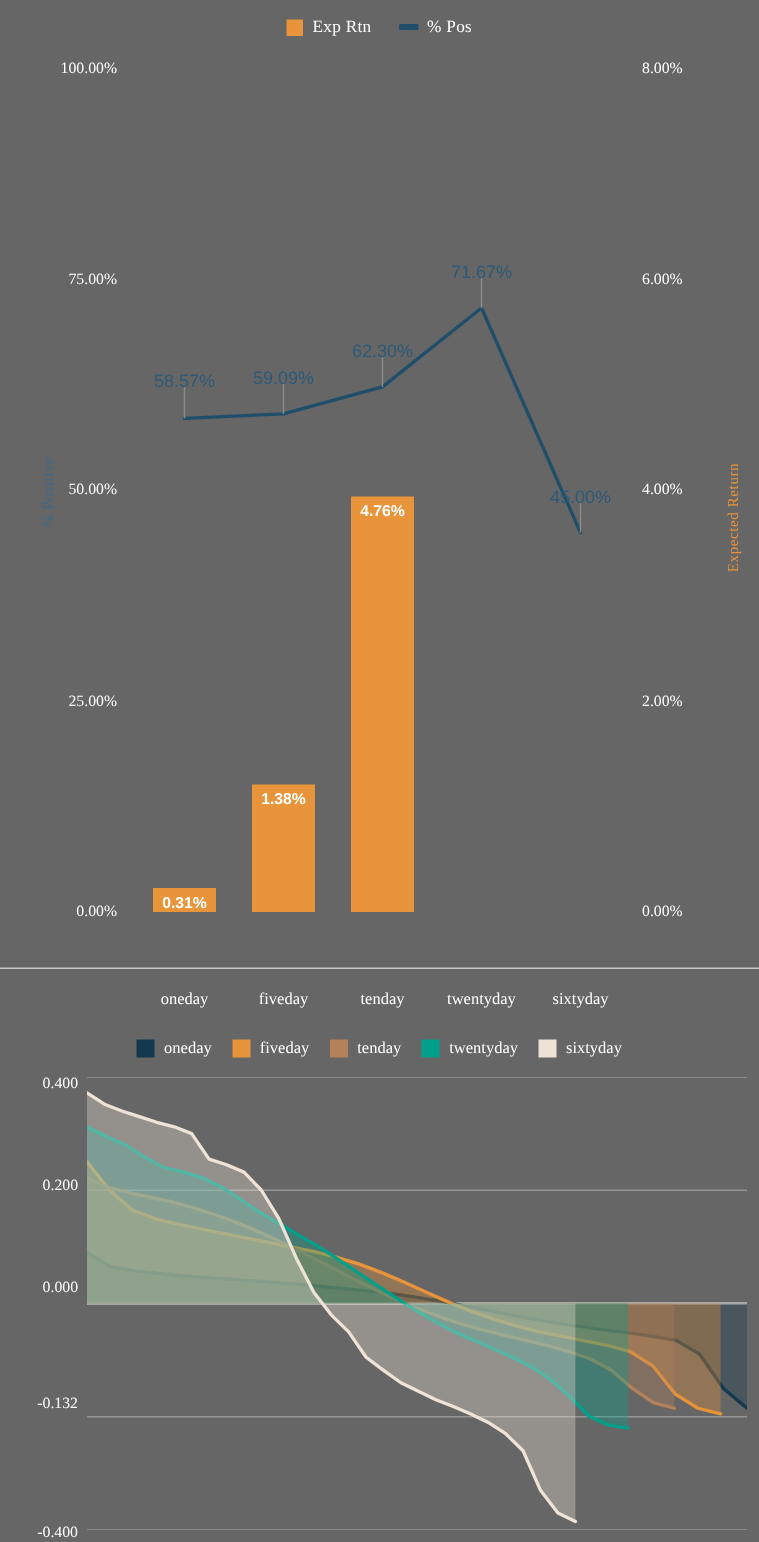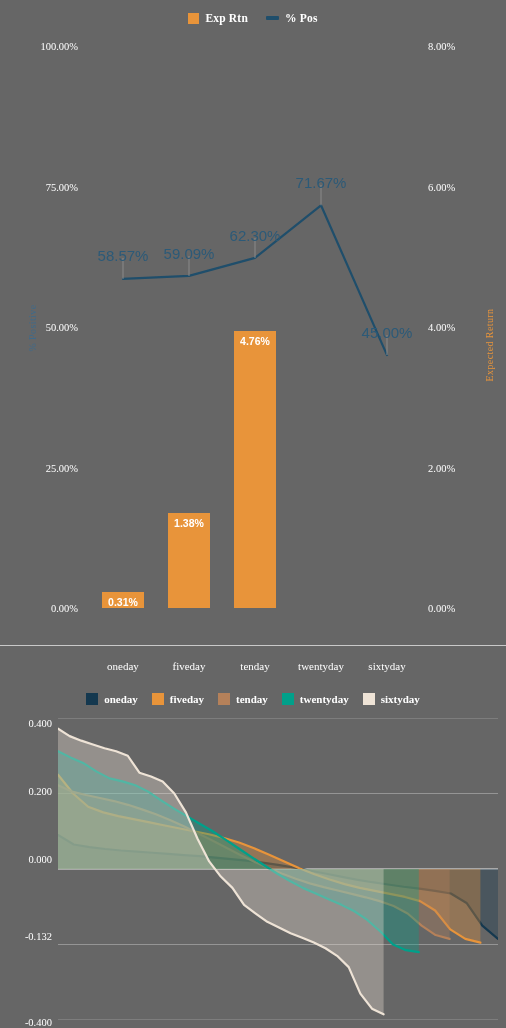--- a/index.html
+++ b/index.html
@@ -38,7 +38,7 @@
     font-size: 11.5px;
     letter-spacing: .2px;
   }
-  .legend-item { display: flex; align-items: center; gap: 6px; font-weight: bold; }
+  .legend-item { display: flex; align-items: center; gap: 6px; }
   .legend-swatch-box { width: 11px; height: 11px; display: inline-block; }
   .legend-swatch-line { width: 13px; height: 4px; display: inline-block; border-radius: 1px; }
 

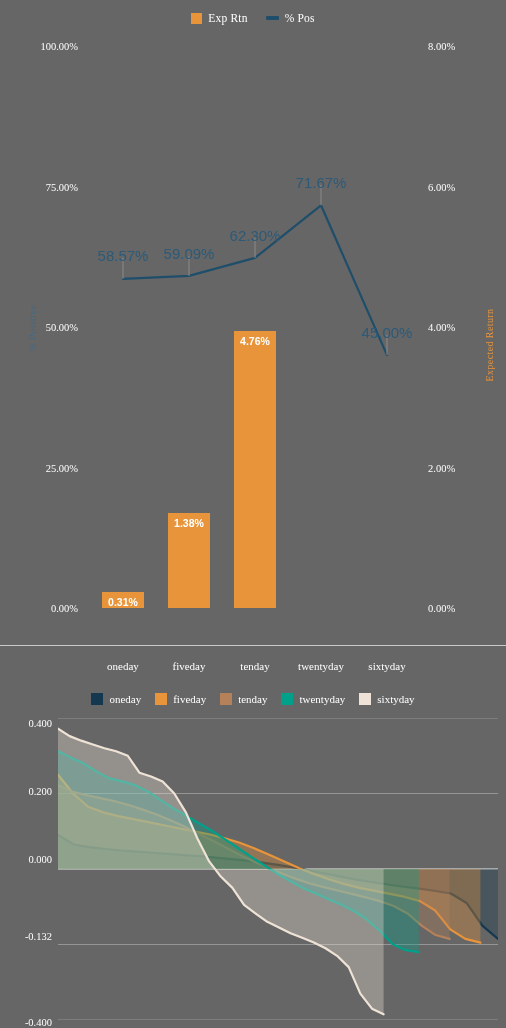--- a/index.html
+++ b/index.html
@@ -104,7 +104,7 @@
 
   .line-label {
     position: absolute;
-    font-size: 15px;
+    font-size: 12px;
     font-family: "Liberation Sans", sans-serif;
     color: #2c5a78;
     white-space: nowrap;

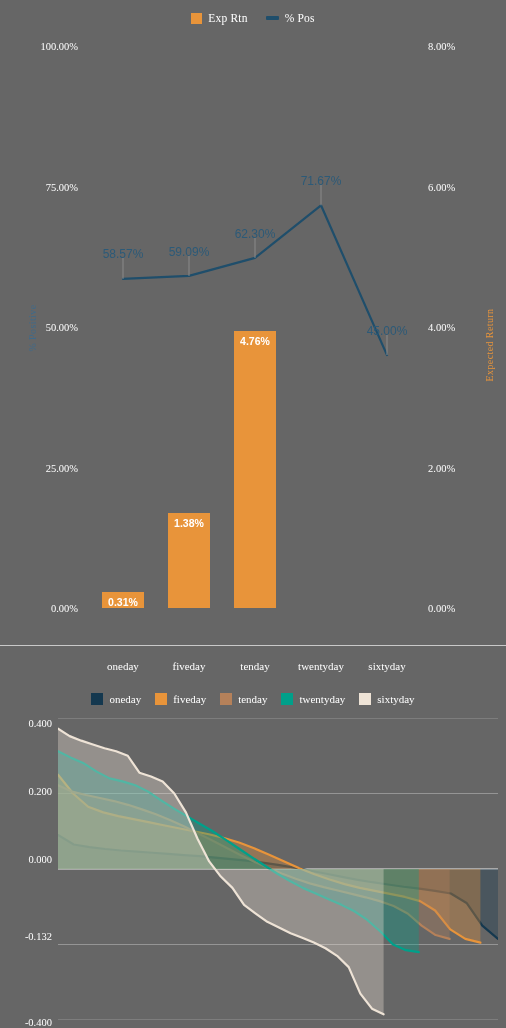--- a/index.html
+++ b/index.html
@@ -177,7 +177,7 @@
     <div class="bar" style="left:12px; height:16px">
       <span class="bar-label">0.31%</span>
     </div>
-    <div class="bar" style="left:78px; height:95px">
+    <div class="bar" style="left:78px; height:85px">
       <span class="bar-label">1.38%</span>
     </div>
     <div class="bar" style="left:144px; height:277px">

